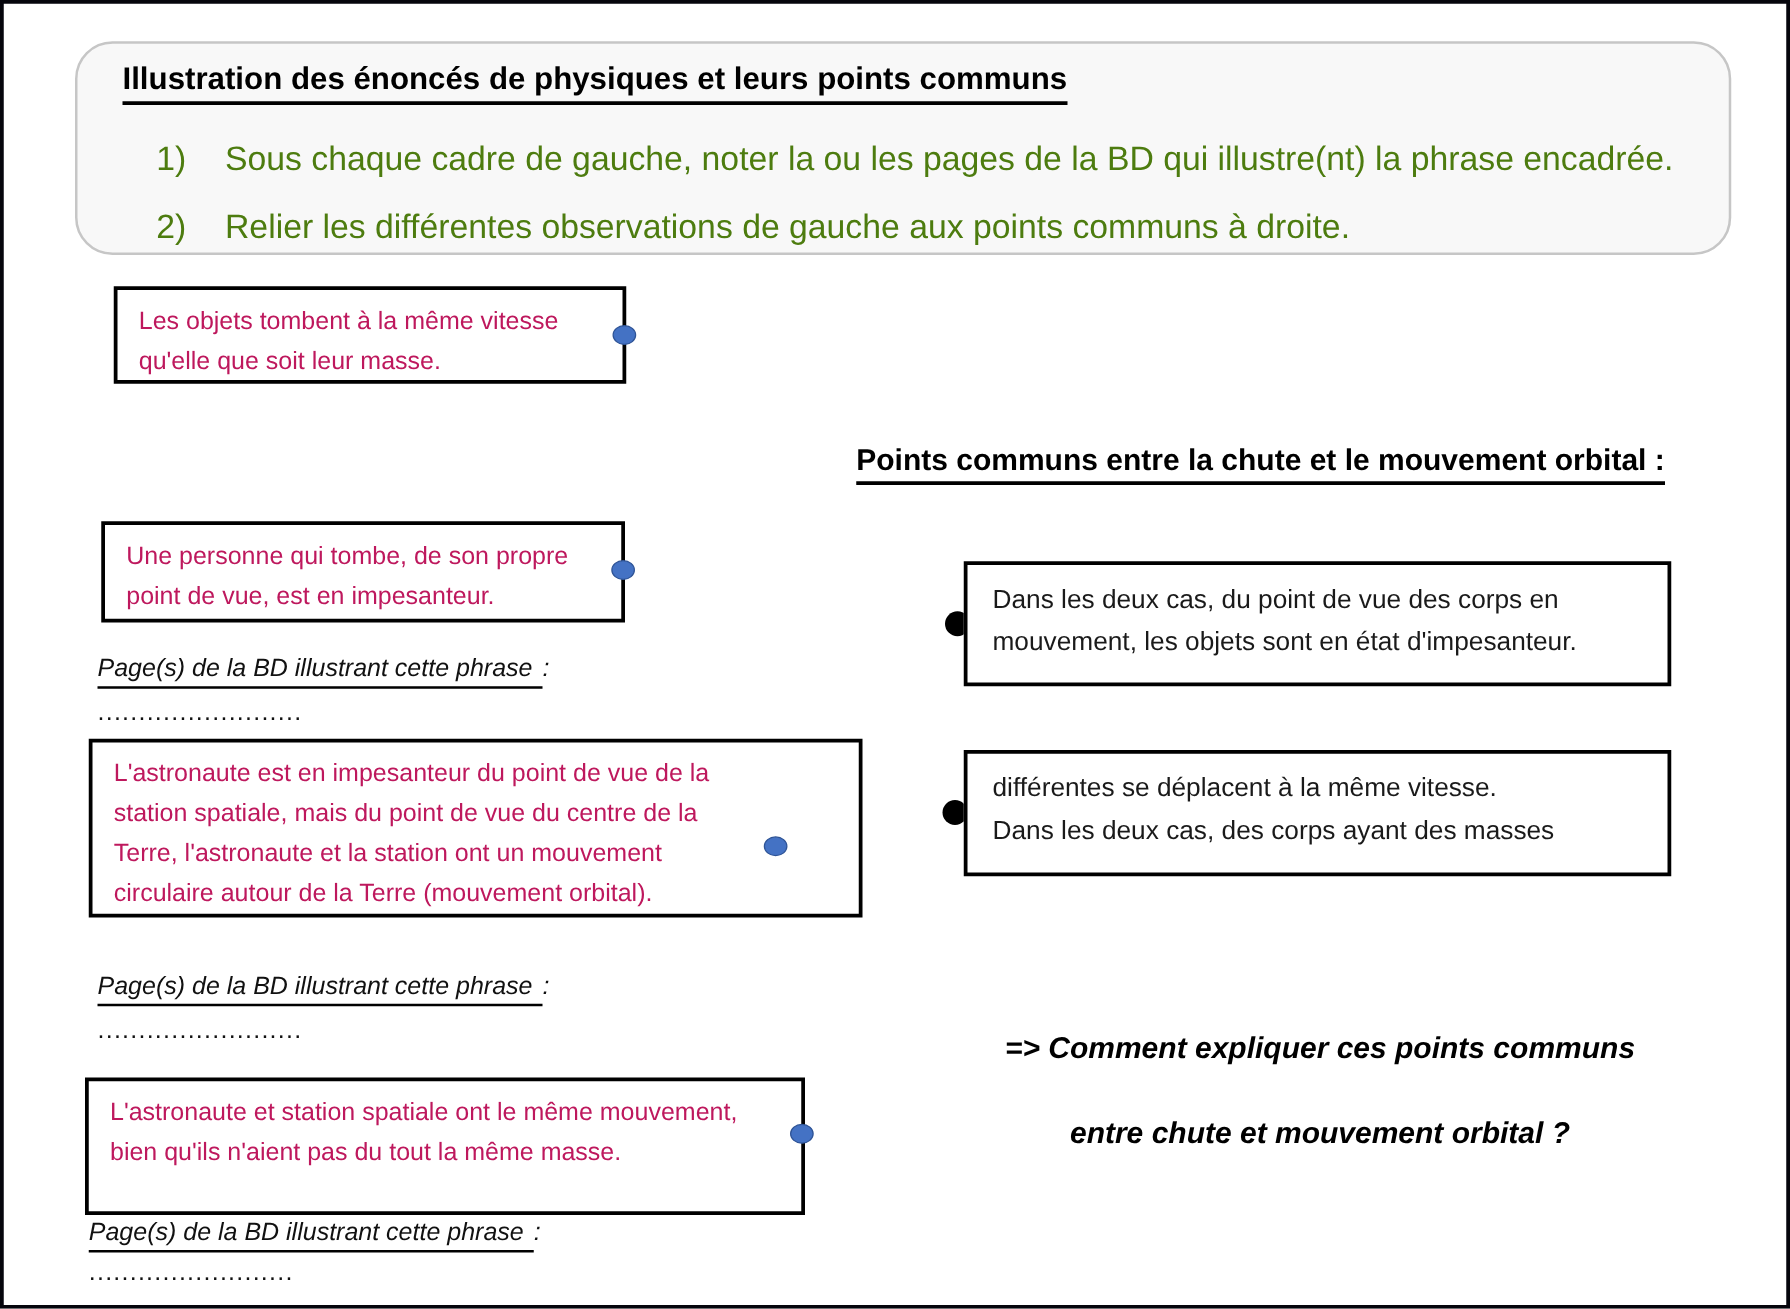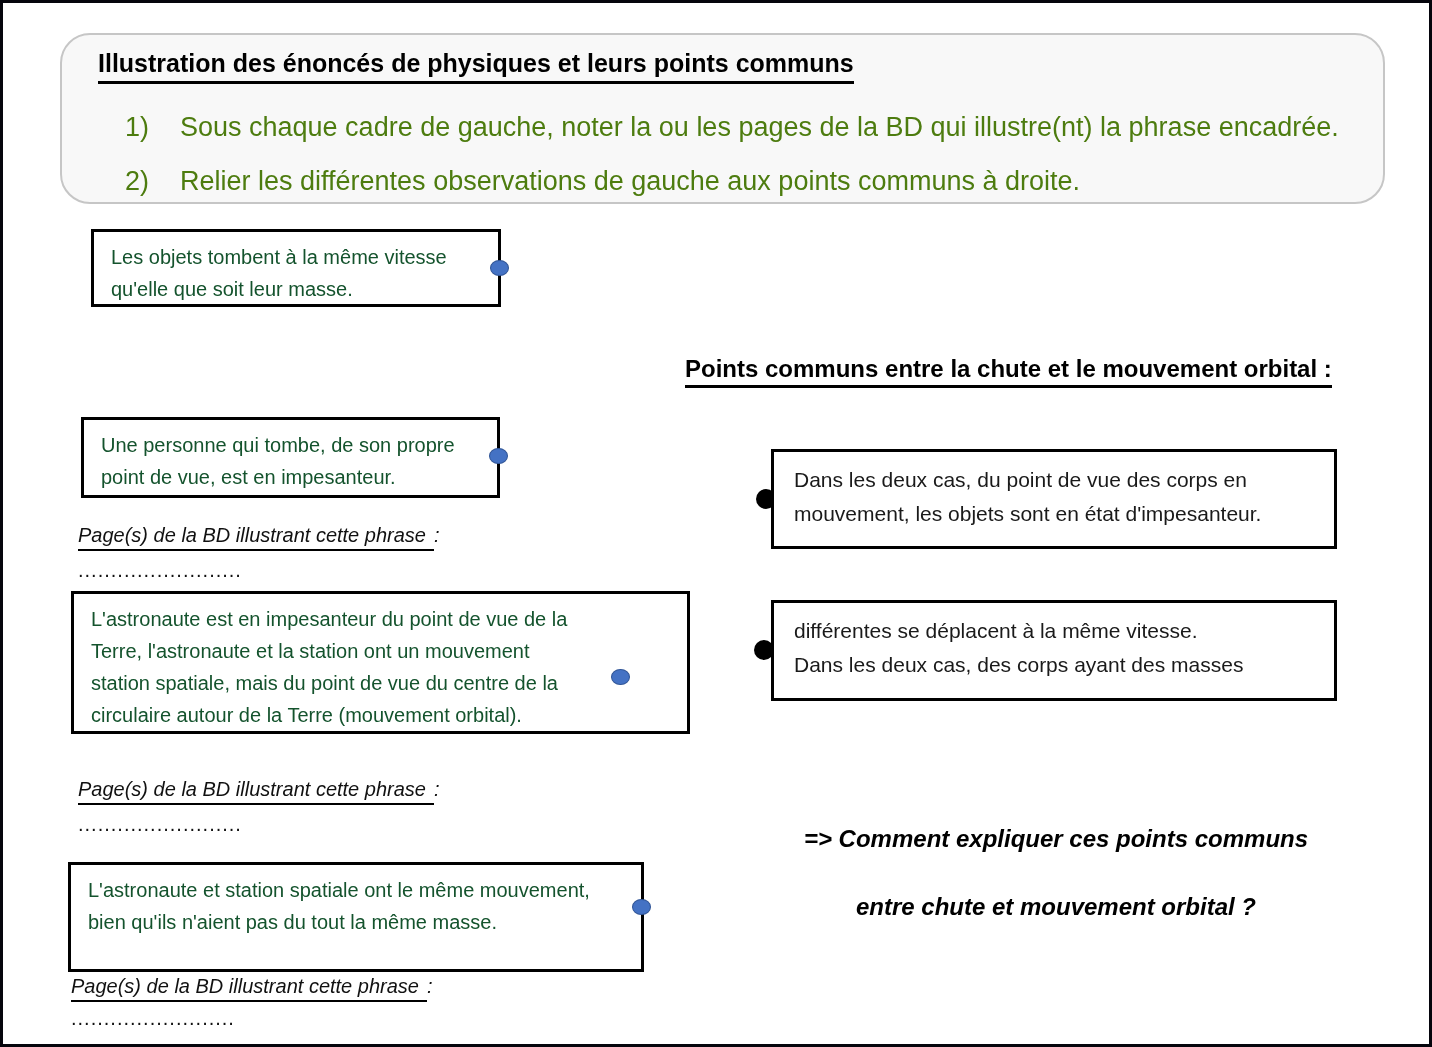--- a/index.html
+++ b/index.html
@@ -56,7 +56,7 @@
     background: #fff;
     font-size: 20px;
     line-height: 32px;
-    color: #14532d;
+    color: #be185d;
     padding: 9px 0 0 17px;
   }
   .stmt-box .line { display: block; white-space: nowrap; }

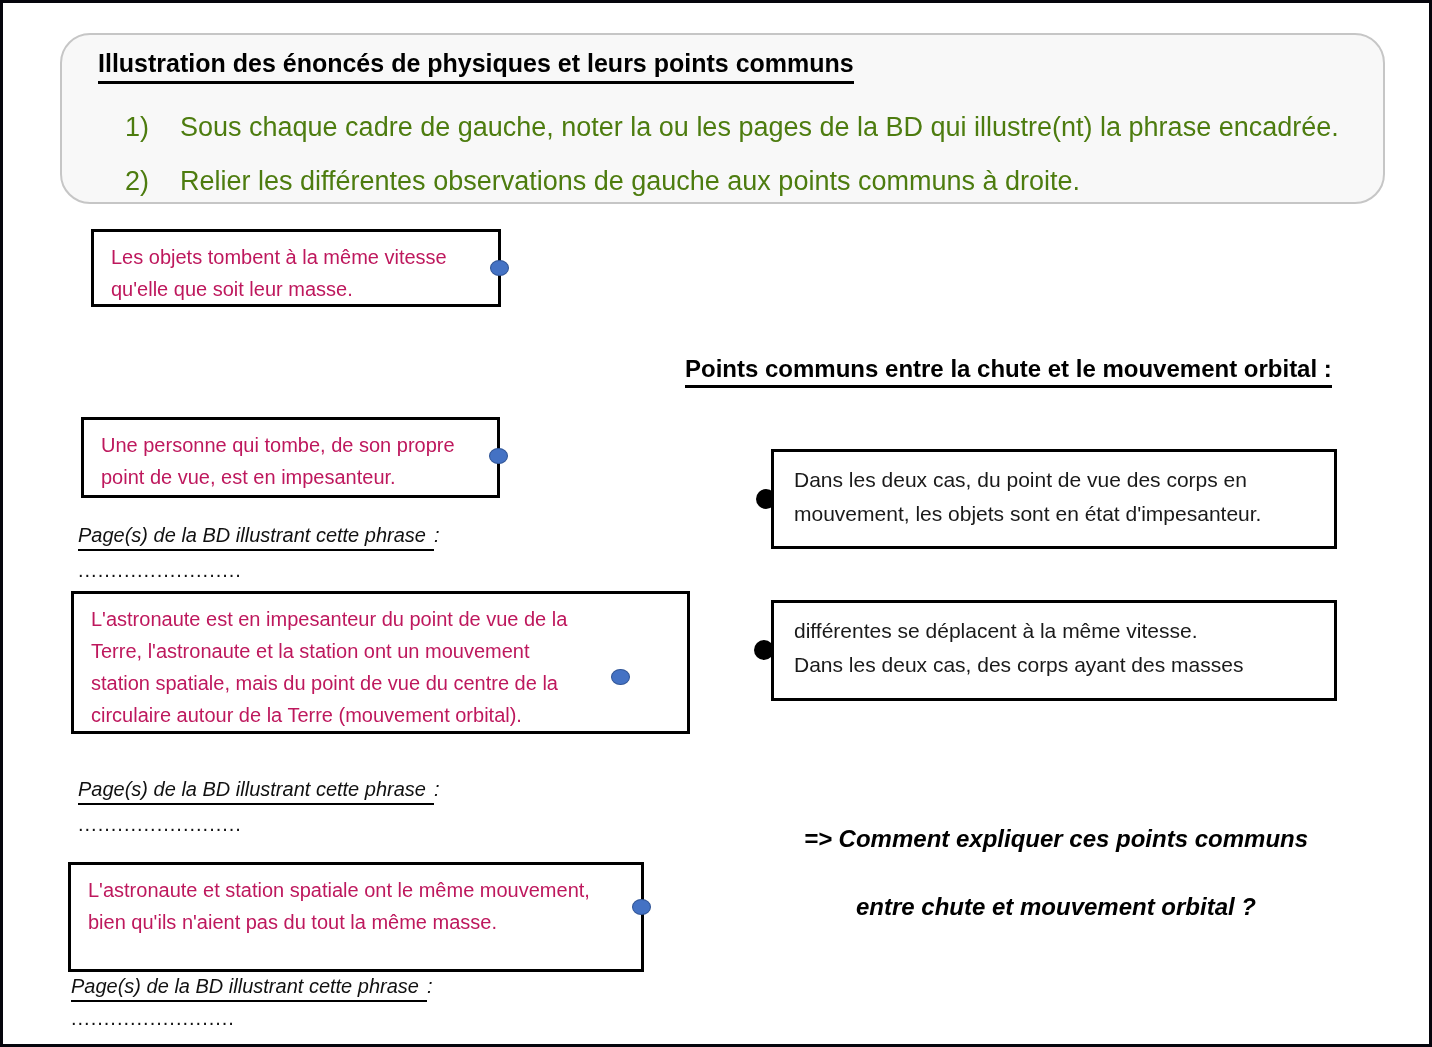--- a/index.html
+++ b/index.html
@@ -190,8 +190,8 @@
 
   <div class="stmt-box box-3">
     <span class="line">L'astronaute est en impesanteur du point de vue de la</span>
+    <span class="line">station spatiale, mais du point de vue du centre de la</span>
     <span class="line">Terre, l'astronaute et la station ont un mouvement</span>
-    <span class="line">station spatiale, mais du point de vue du centre de la</span>
     <span class="line">circulaire autour de la Terre (mouvement orbital).</span>
   </div>
   <span class="dot-blue db-3"></span>

